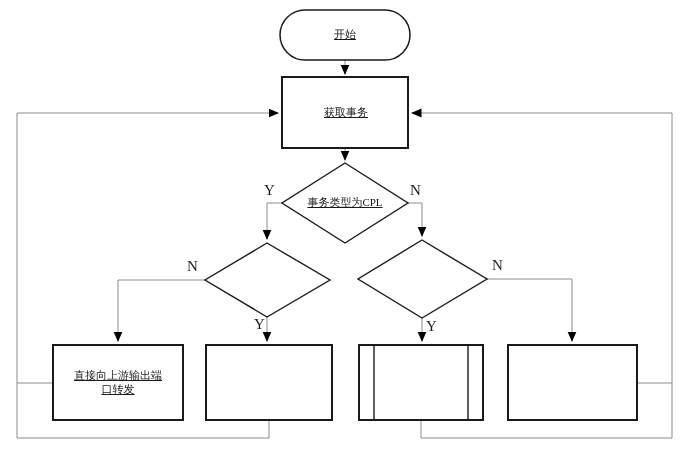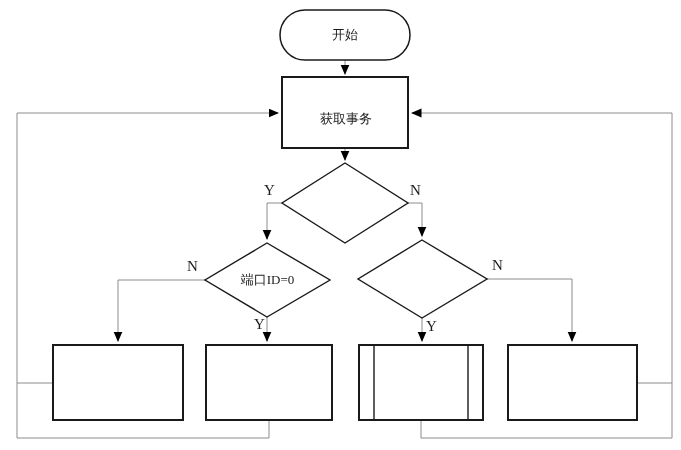--- a/index.html
+++ b/index.html
@@ -24,10 +24,11 @@
     align-items: center;
     justify-content: center;
     text-align: center;
-    font-size: 13px;
+    font-size: 11px;
     line-height: 1.22;
     white-space: pre-line;
     pointer-events: none;
+    text-decoration: underline;
   }
   .branch-label {
     position: absolute;

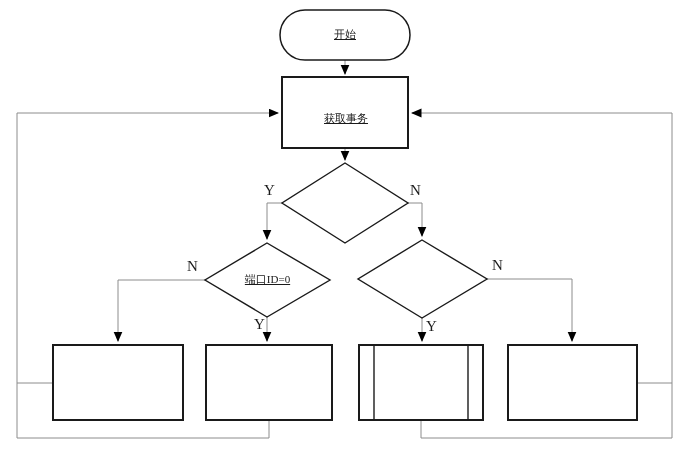--- a/index.html
+++ b/index.html
@@ -83,7 +83,7 @@
 
   <div class="node-label" style="left:280px; top:10px; width:130px; height:50px;">开始</div>
 
-  <div class="node-label" style="left:282px; top:83px; width:128px; height:71px;">获取事务</div>
+  <div class="node-label" style="left:282px; top:77px; width:128px; height:71px;">获取事务</div>
 
 
   <div class="node-label" style="left:205px; top:249px; width:125px; height:62px;">端口ID=0</div>

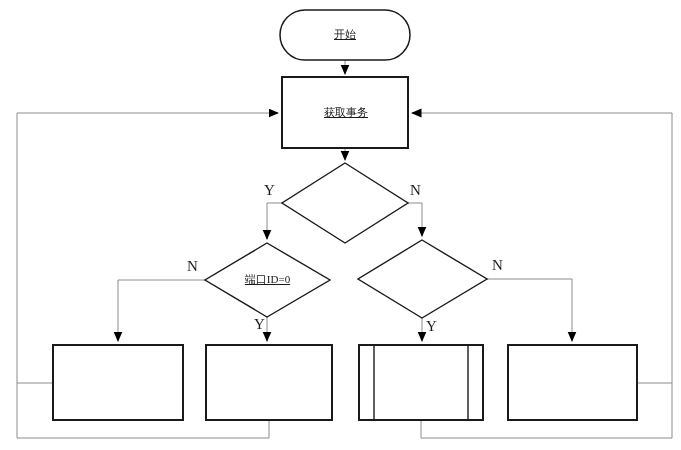--- a/index.html
+++ b/index.html
@@ -85,6 +85,7 @@
 
   <div class="node-label" style="left:282px; top:77px; width:128px; height:71px;">获取事务</div>
 
+  <div class="node-label" style="left:282px; top:168px; width:126px; height:70px;">事务类型为CPL</div>
 
   <div class="node-label" style="left:205px; top:249px; width:125px; height:62px;">端口ID=0</div>
 

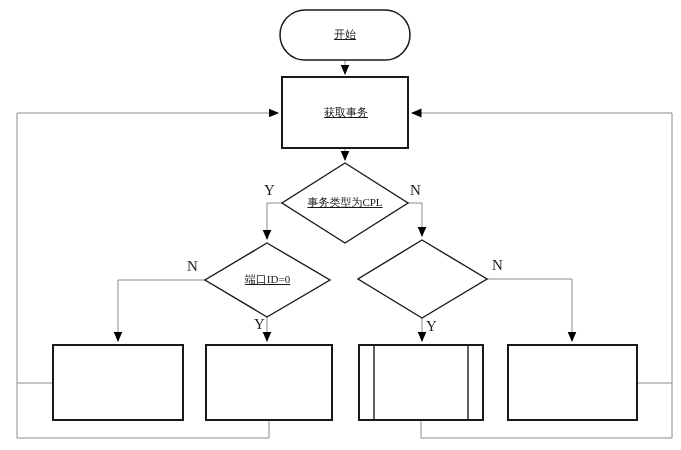--- a/index.html
+++ b/index.html
@@ -87,7 +87,6 @@
 
   <div class="node-label" style="left:282px; top:168px; width:126px; height:70px;">事务类型为CPL</div>
 
-  <div class="node-label" style="left:205px; top:249px; width:125px; height:62px;">端口ID=0</div>
 
 
 

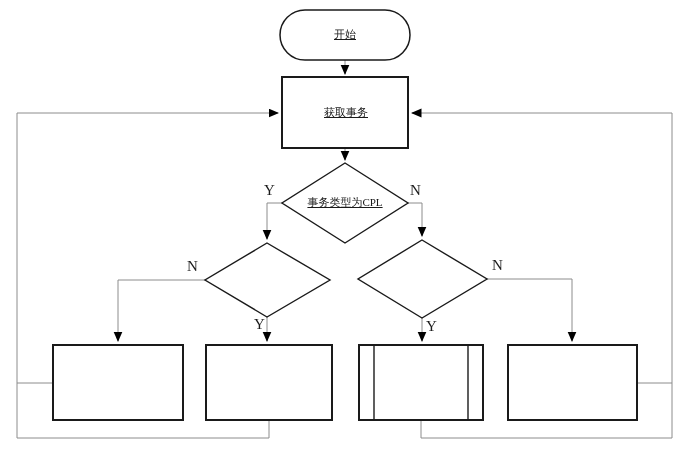--- a/index.html
+++ b/index.html
@@ -89,6 +89,8 @@
 
 
 
+  <div class="node-label" style="left:53px; top:345px; width:130px; height:75px;">直接向上游输出端
+口转发</div>
 
 
 

